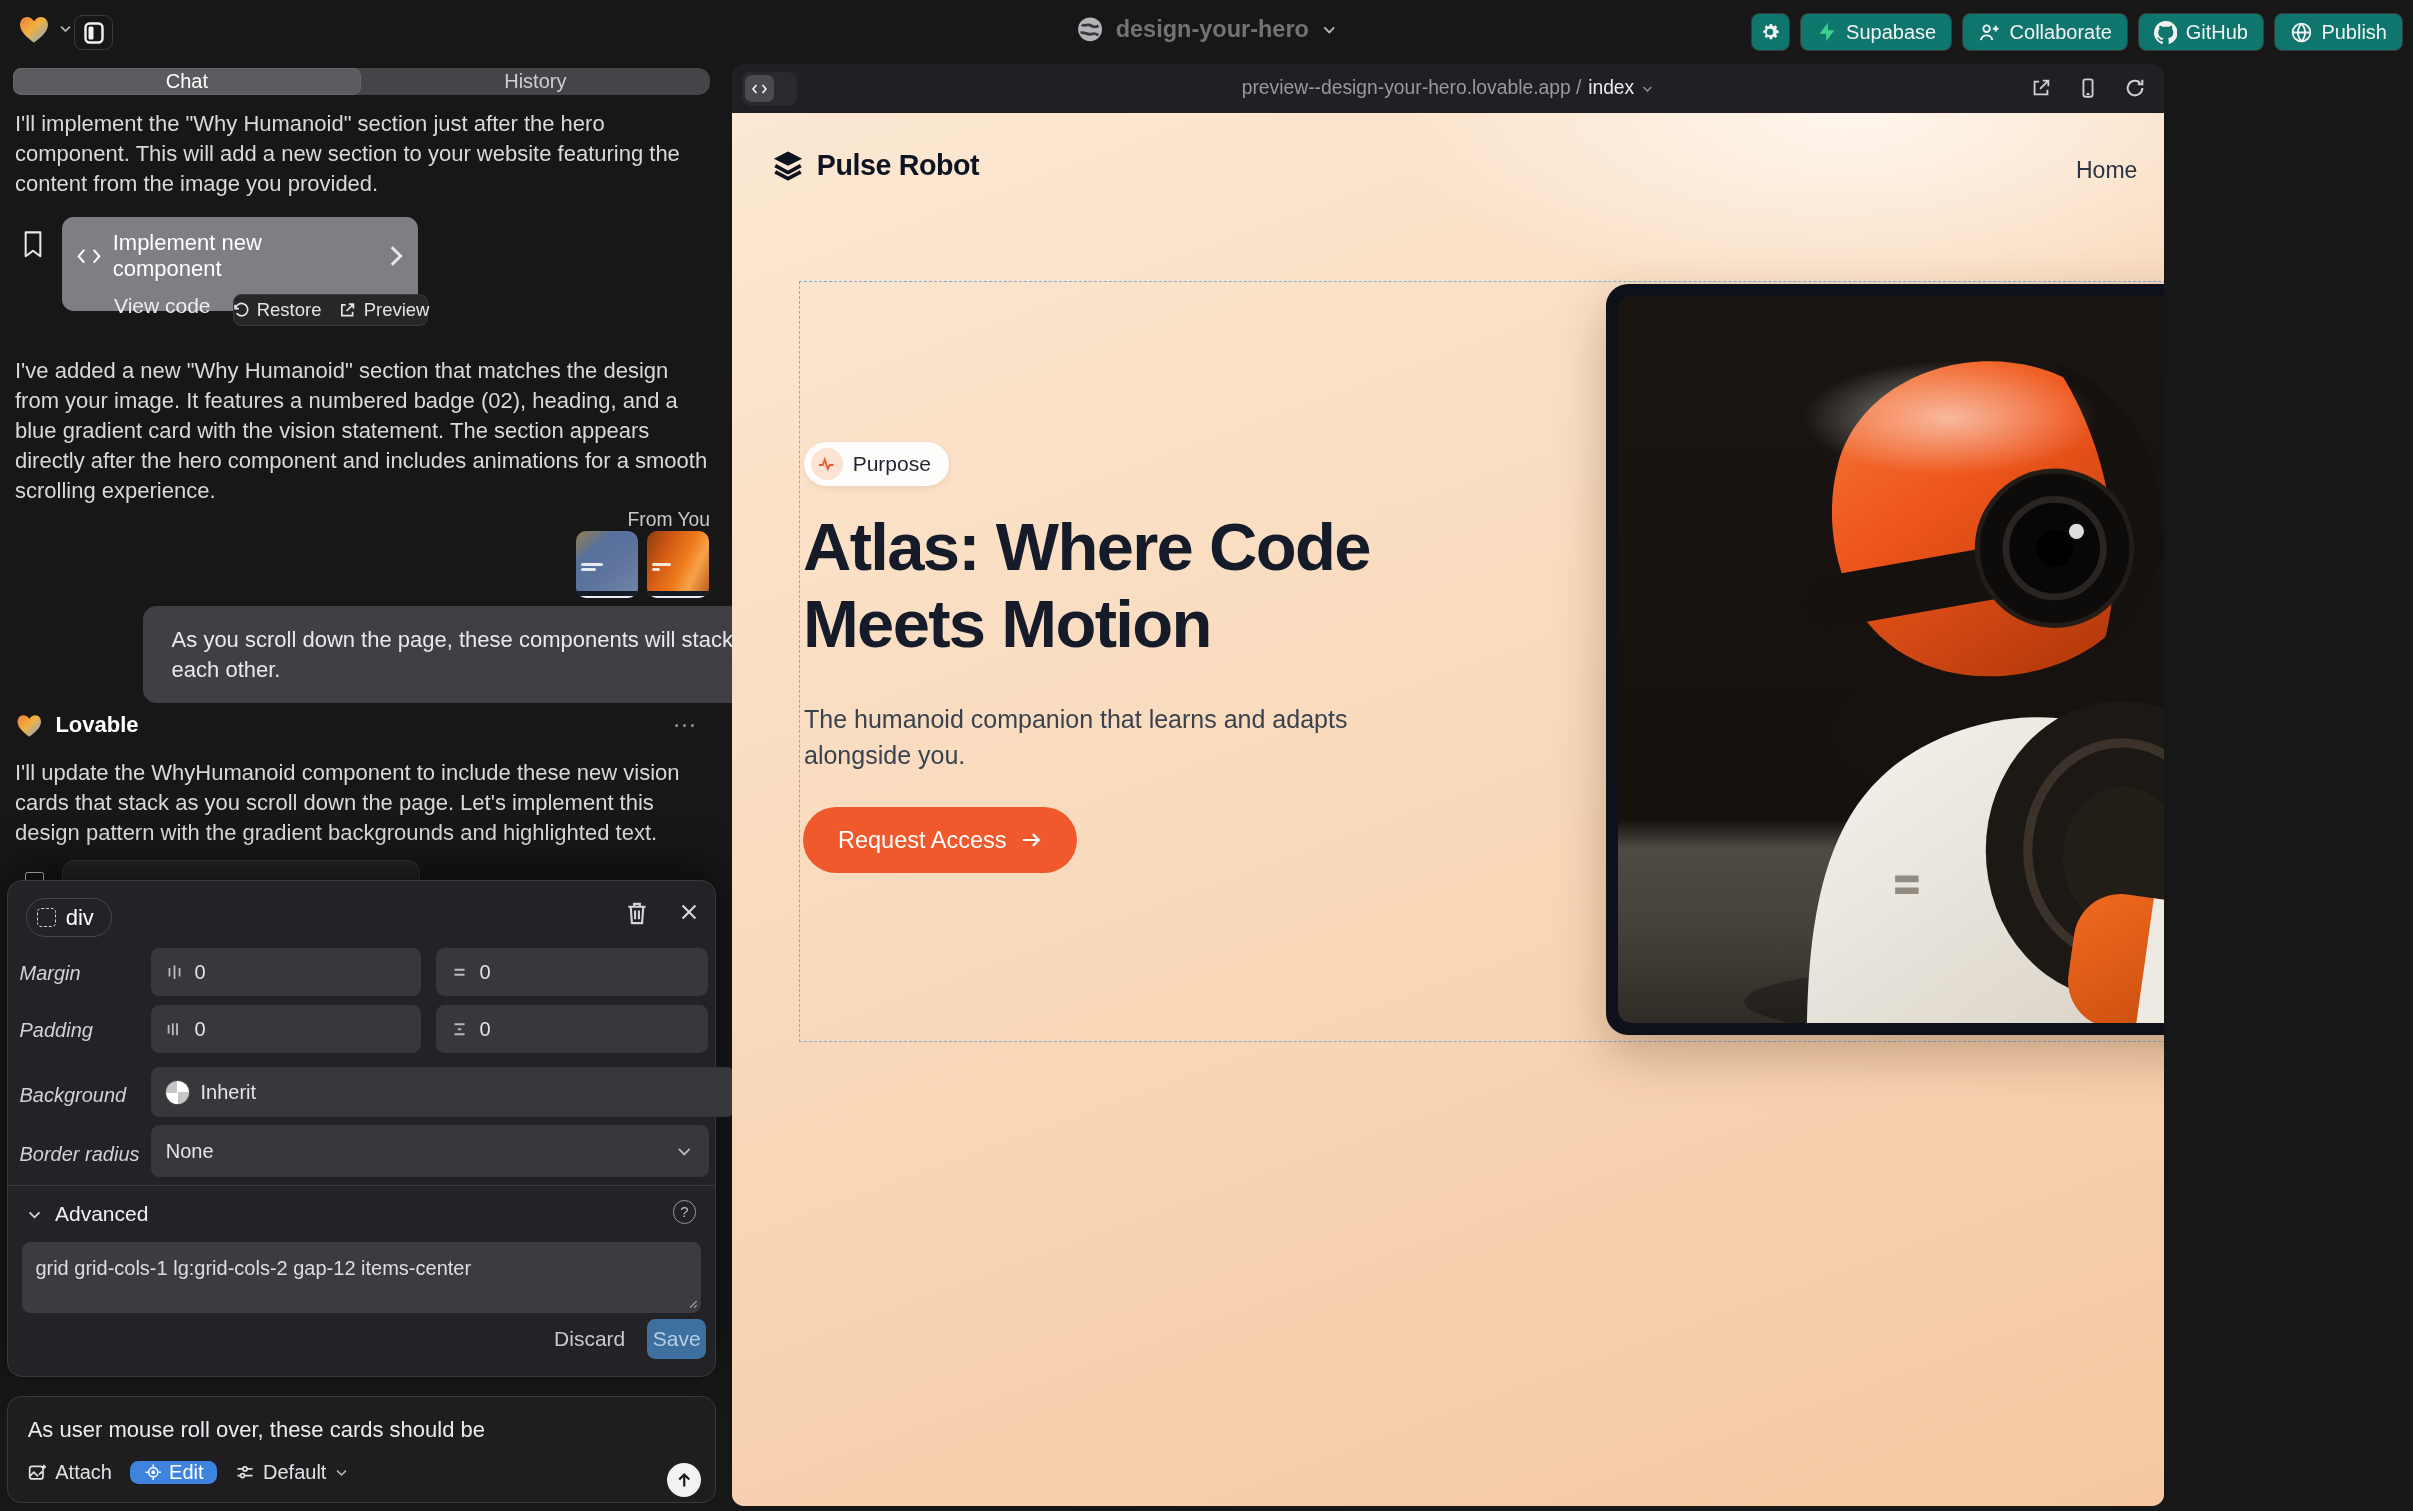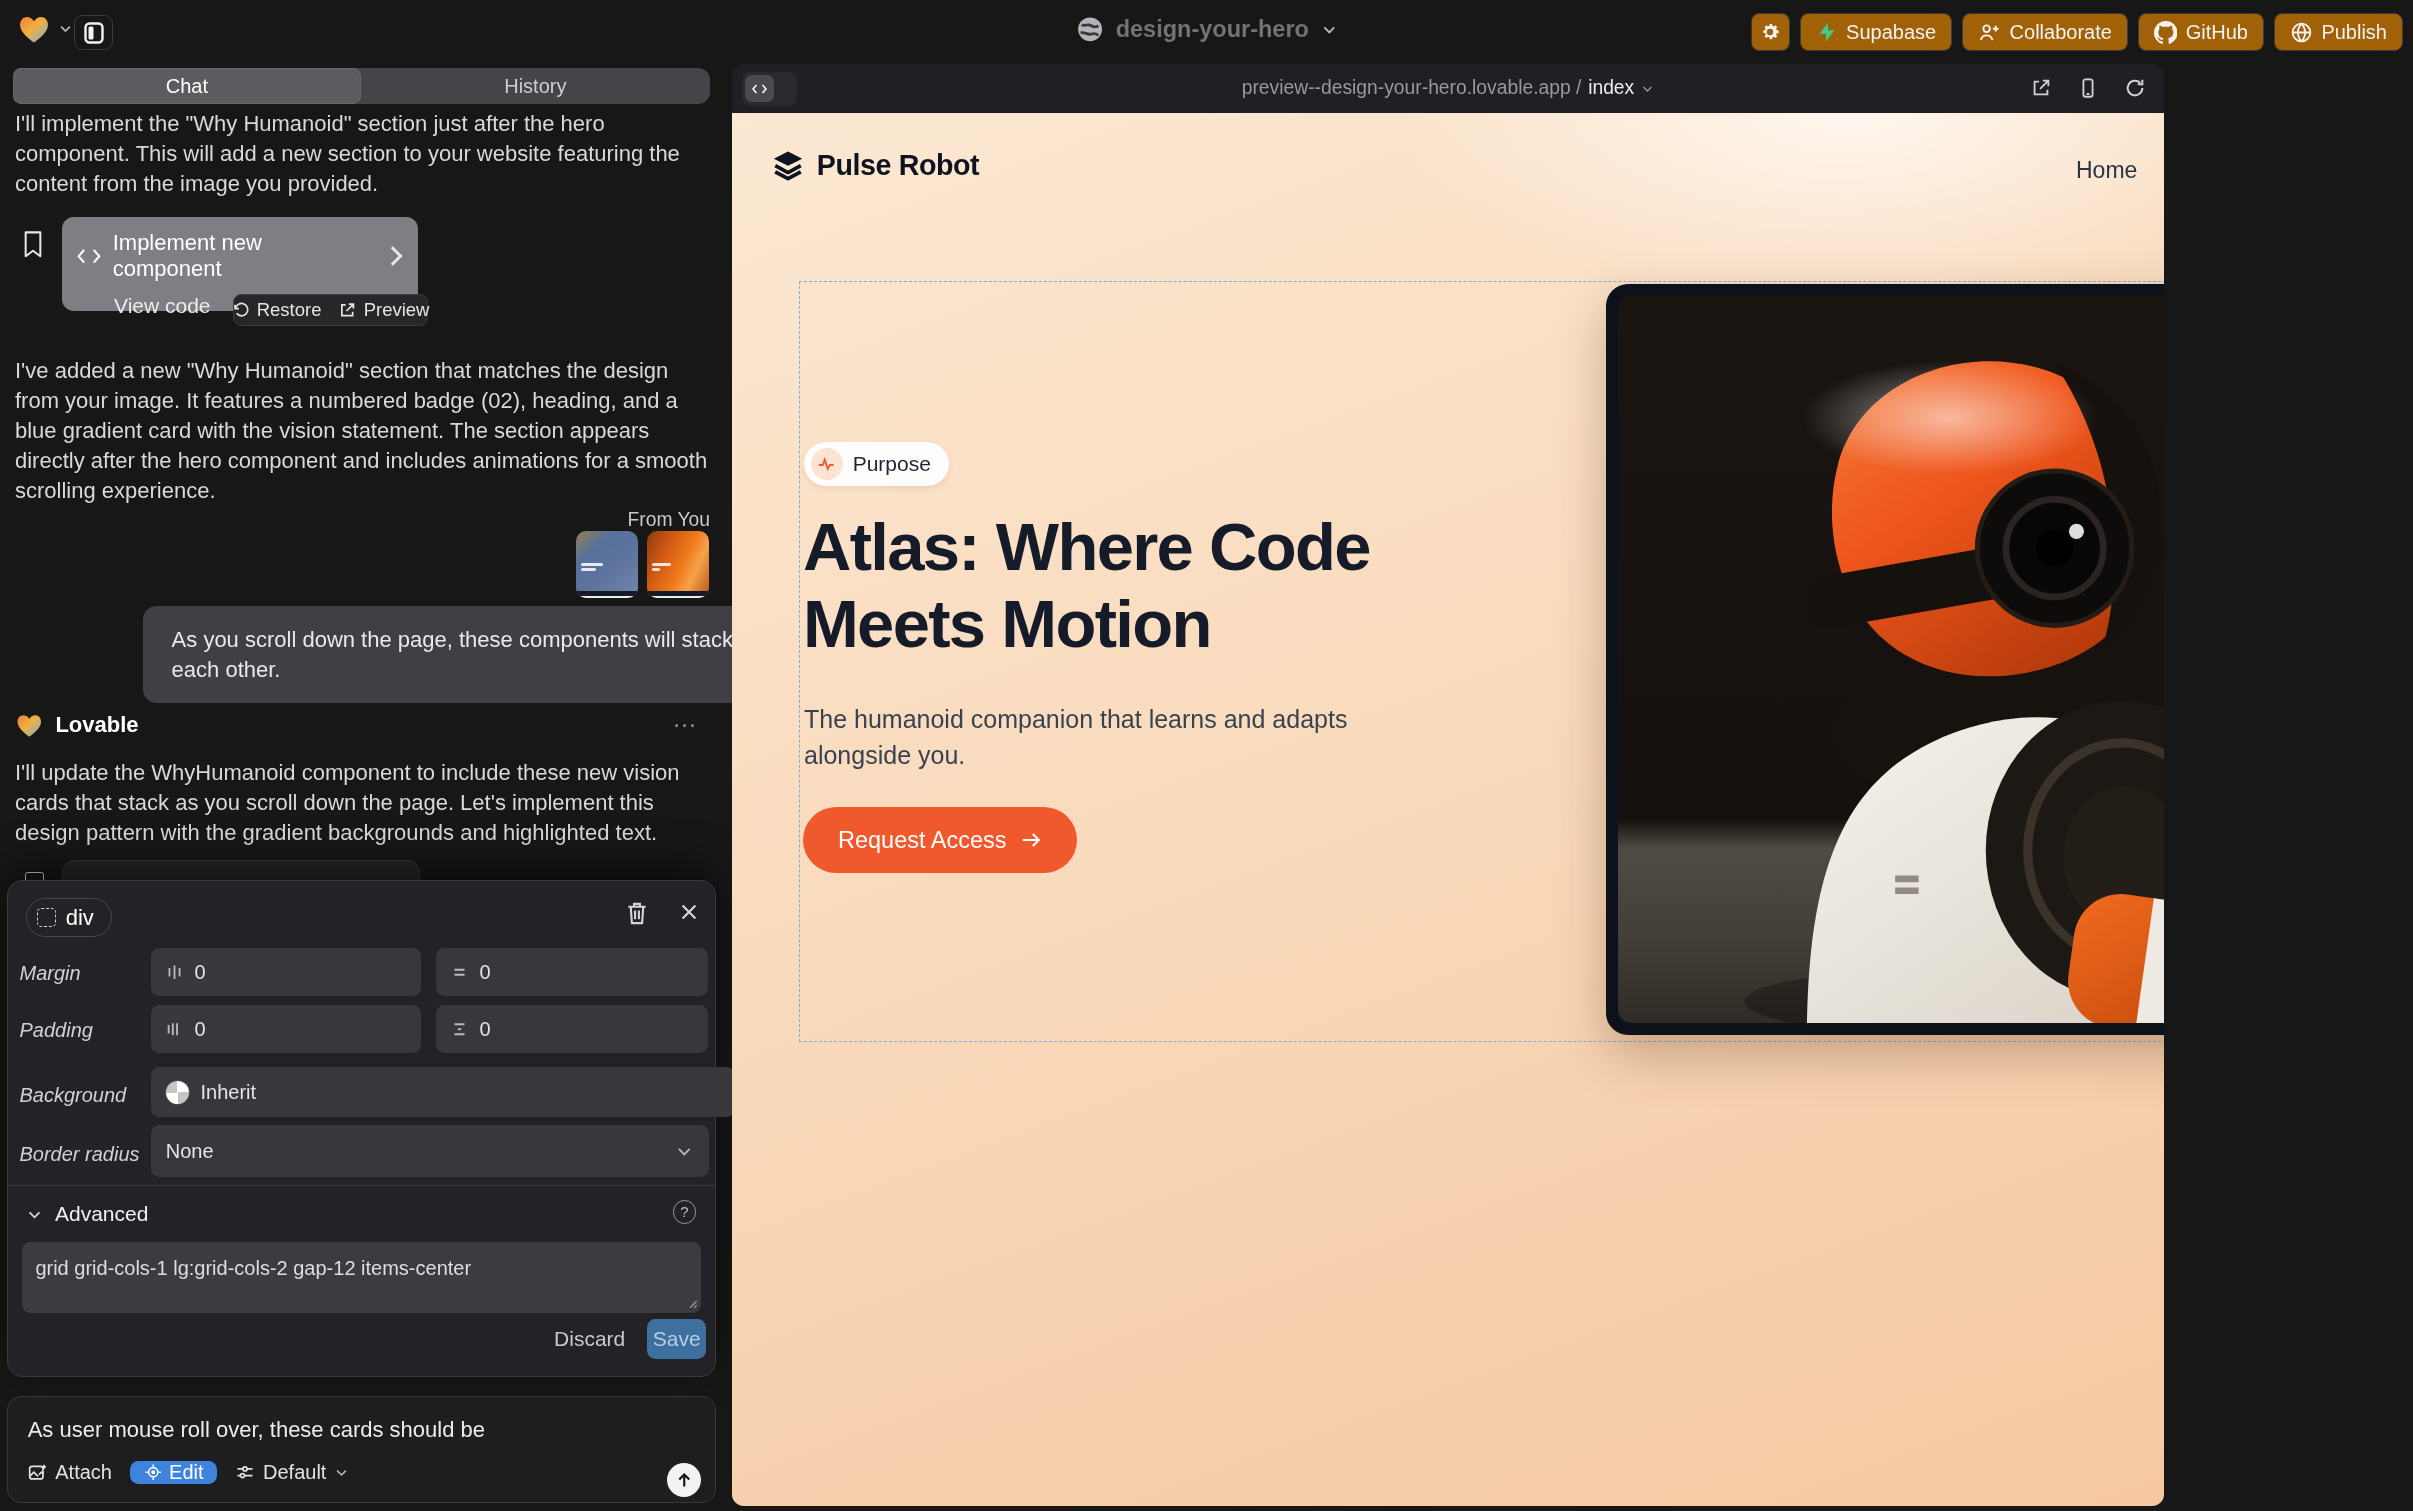--- a/index.html
+++ b/index.html
@@ -13,7 +13,7 @@
   .project-switcher { position:absolute; left:50%; top:15px; transform:translateX(-50%); display:flex; align-items:center; gap:11.8px; color:#737373; font-size:23.5px; font-weight:600; }
   .project-switcher .chev { color:#b9b9bd; }
   .top-right { position:absolute; right:10px; top:13.4px; display:flex; gap:10px; align-items:center; }
-  .tbtn { height:38px; display:flex; align-items:center; gap:8.4px; padding:0 15px; background:#a16207; border:0.8px solid #3a3a3d; border-radius:8.4px; color:#f2f2f2; font-size:20px; }
+  .tbtn { height:38px; display:flex; align-items:center; gap:8.4px; padding:0 15px; background:#0f766e; border:0.8px solid #3a3a3d; border-radius:8.4px; color:#f2f2f2; font-size:20px; }
   .tbtn.icon-only { width:39px; padding:0; justify-content:center; }
 
   

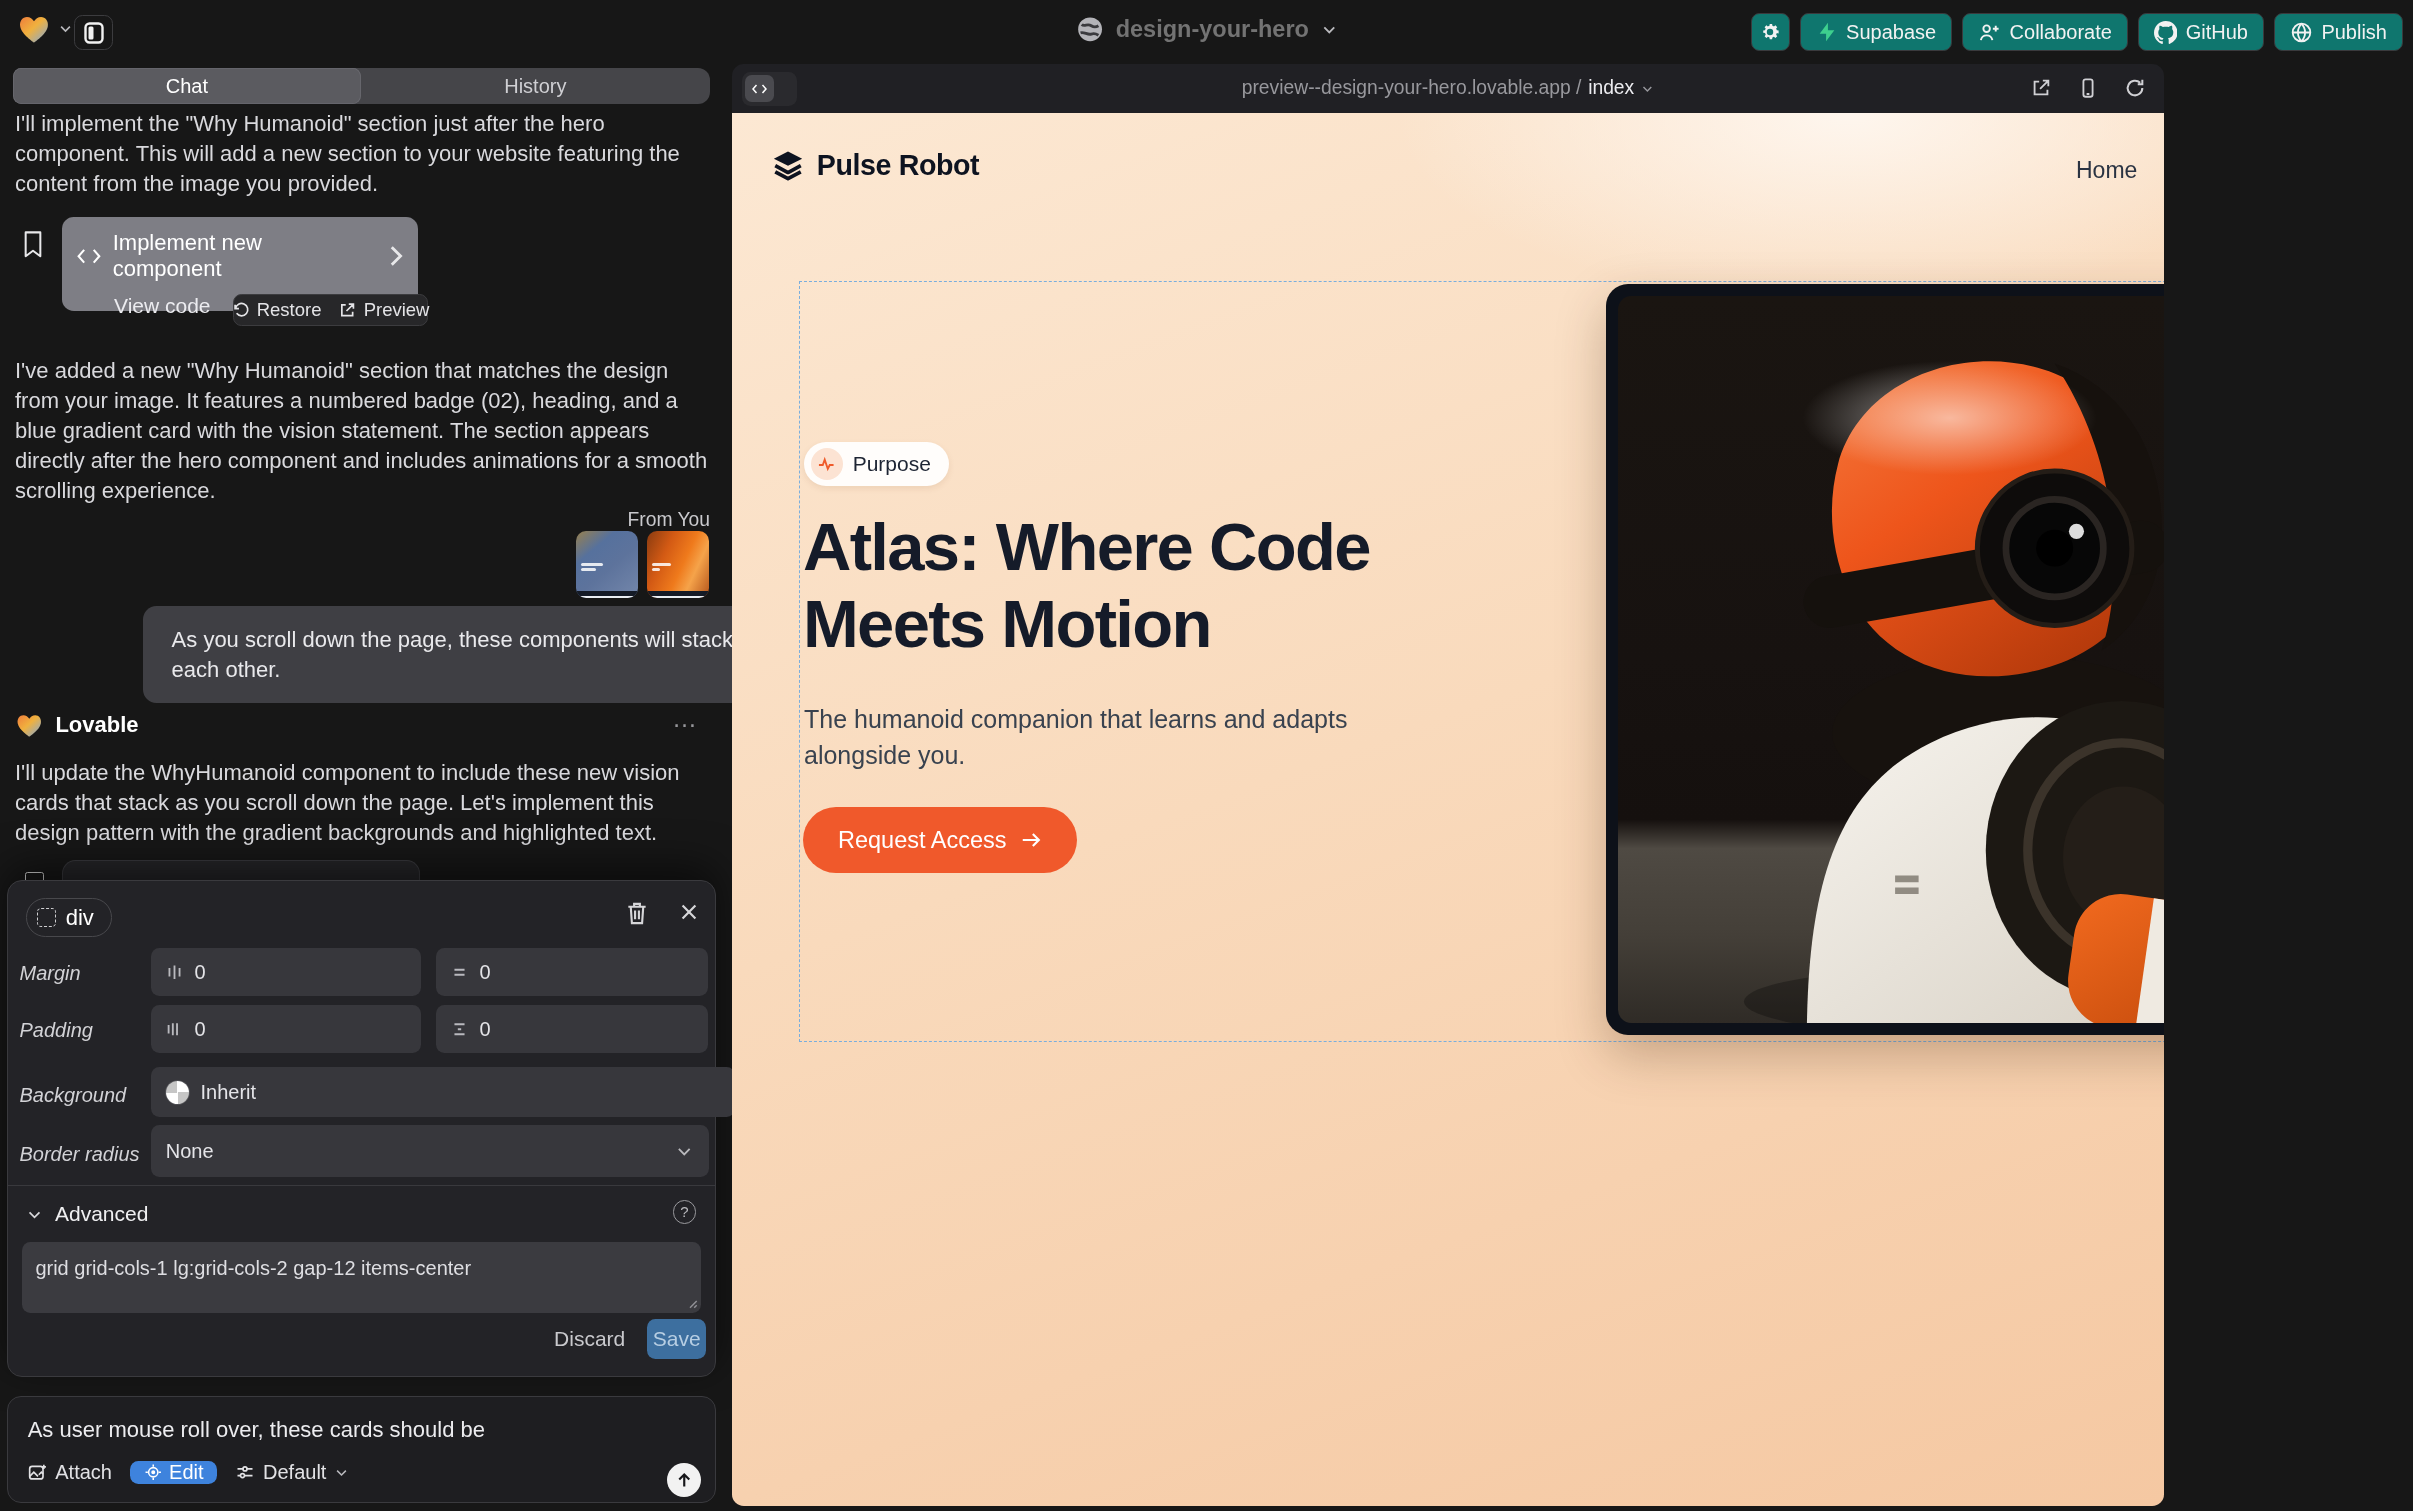--- a/index.html
+++ b/index.html
@@ -18,7 +18,7 @@
 
   
   .sidebar { position:absolute; left:0; top:64px; width:729px; height:1448px; }
-  .tabs { position:absolute; left:12.6px; top:4.2px; width:697px; height:36px; background:#454549; border-radius:12px; display:flex; }
+  .tabs { position:absolute; left:12.6px; top:4.2px; width:697px; height:27px; background:#454549; border-radius:12px; display:flex; }
   .tab { flex:1; display:flex; align-items:center; justify-content:center; font-size:20px; color:#cfcfd3; border-radius:8.4px; }
   .tab.active { background:#5b5b60; color:#fff; box-shadow:0 0 0 0.8px #6a6a70 inset; }
   .msg { position:absolute; left:15px; width:697px; color:#d9d9dd; font-size:22px; line-height:30px; }

